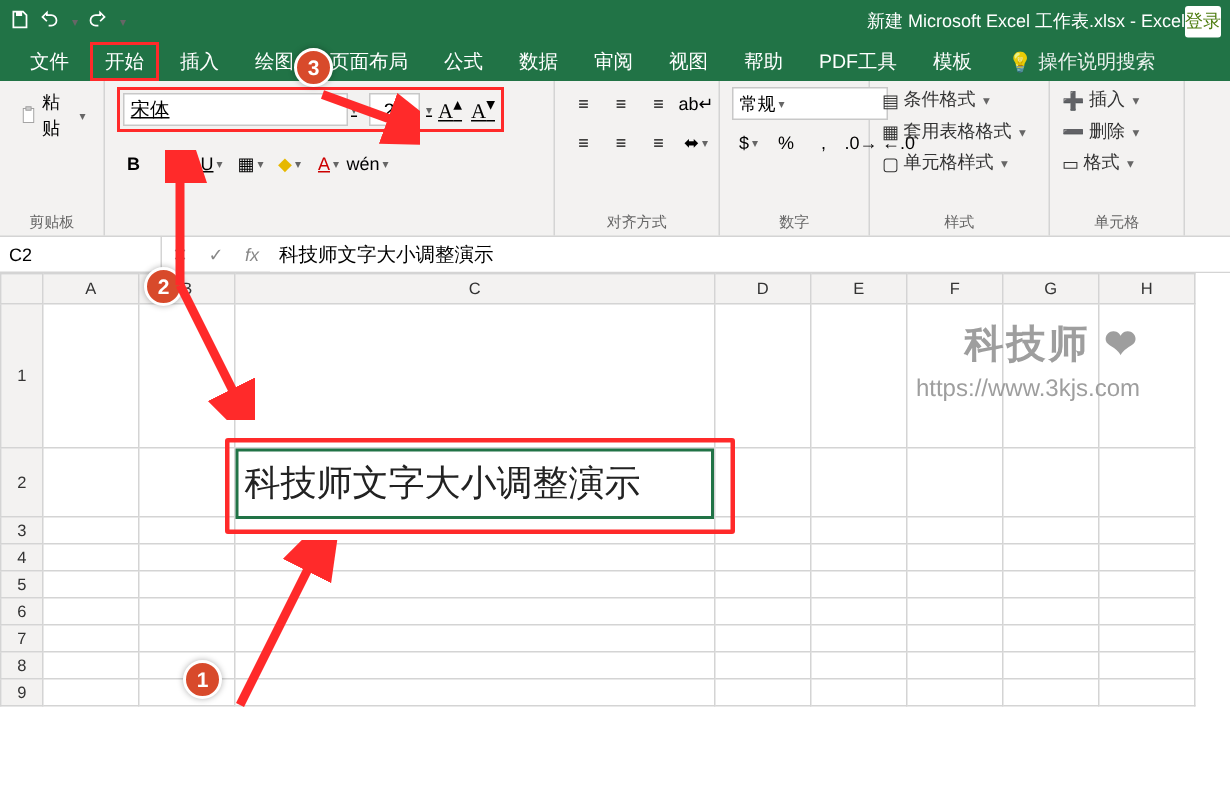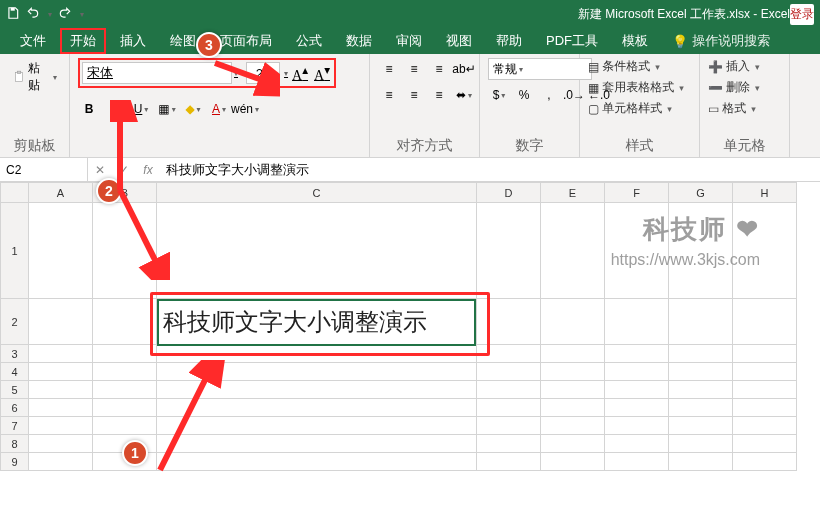--- a/index.html
+++ b/index.html
@@ -8,7 +8,7 @@
   .titlebar .qat { display: flex; gap: 6px; align-items: center; }
   .titlebar .qat svg { width: 14px; height: 14px; fill: #fff; }
   .titlebar .title { flex: 1; text-align: right; font-size: 12px; }
-  .titlebar .login { background: #fff; color: #b91c1c; padding: 2px 0; border-radius: 2px; font-size: 12px; }
+  .titlebar .login { background: #fff; color: #4d7c0f; padding: 2px 0; border-radius: 2px; font-size: 12px; }
   .menubar { background: #217346; display: flex; align-items: center; height: 26px; padding-left: 10px; color: #fff; font-size: 13px; gap: 4px; }
   .menubar .tab { padding: 4px 10px; cursor: pointer; }
   .menubar .tab.active { border: 2px solid #ff2a2a; padding: 2px 8px; }

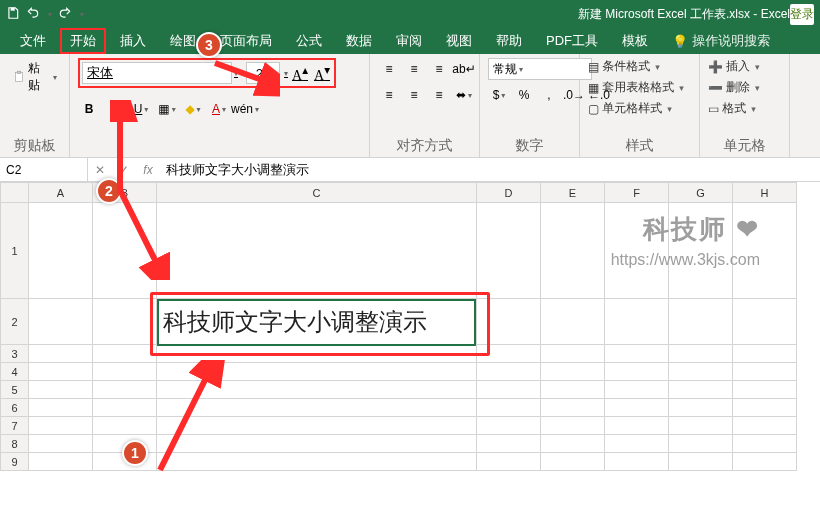--- a/index.html
+++ b/index.html
@@ -16,7 +16,7 @@
   .ribbon { background: #f3f2f1; border-bottom: 1px solid #d4d4d4; height: 104px; display: flex; }
   .group { border-right: 1px solid #d4d4d4; padding: 4px 8px 2px; display: flex; flex-direction: column; }
   .group .controls { flex: 1; display: flex; align-items: flex-start; gap: 4px; }
-  .group .label { text-align: center; font-size: 14px; color: #666; padding-top: 2px; }
+  .group .label { text-align: center; font-size: 10px; color: #666; padding-top: 2px; }
   .btn { background: #fff; border: 1px solid #c8c8c8; height: 22px; display: inline-flex; align-items: center; padding: 0 4px; font-size: 12px; }
   .icon-btn { width: 22px; height: 22px; display: inline-flex; align-items: center; justify-content: center; border: 1px solid transparent; }
   .font-box { display: flex; align-items: center; border: 2px solid #ff2a2a; padding: 2px; background: #f3f2f1; text-decoration: underline; }

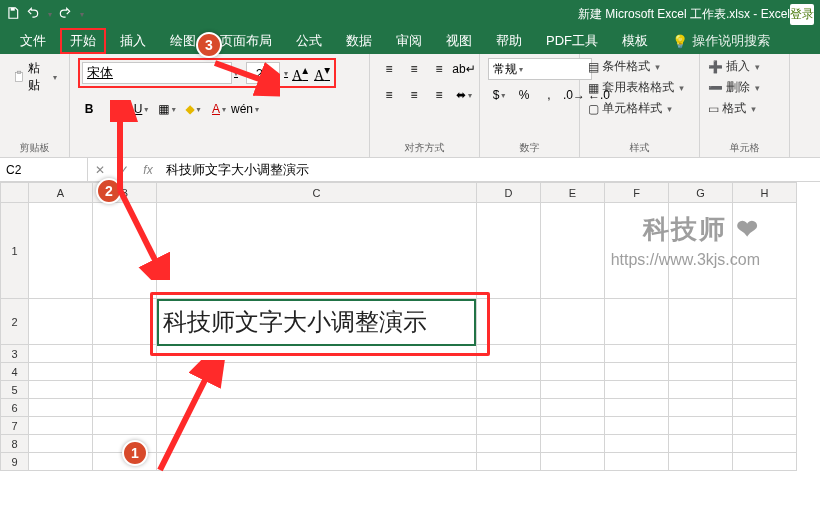--- a/index.html
+++ b/index.html
@@ -30,7 +30,7 @@
   .rowflex { display: flex; gap: 3px; align-items: center; }
   .mini-svg { width: 16px; height: 16px; }
   .fx-bar { display: flex; align-items: center; border-bottom: 1px solid #d4d4d4; height: 24px; background: #fff; }
-  .namebox { width: 88px; border-right: 1px solid #d4d4d4; padding: 0 6px; height: 100%; display: flex; align-items: center; }
+  .namebox { width: 108px; border-right: 1px solid #d4d4d4; padding: 0 6px; height: 100%; display: flex; align-items: center; }
   .fx-btn { width: 24px; text-align: center; color: #888; }
   .fx-input { flex: 1; padding: 0 6px; border: none; height: 100%; font-size: 13px; outline: none; }
   .grid-area { position: relative; }

